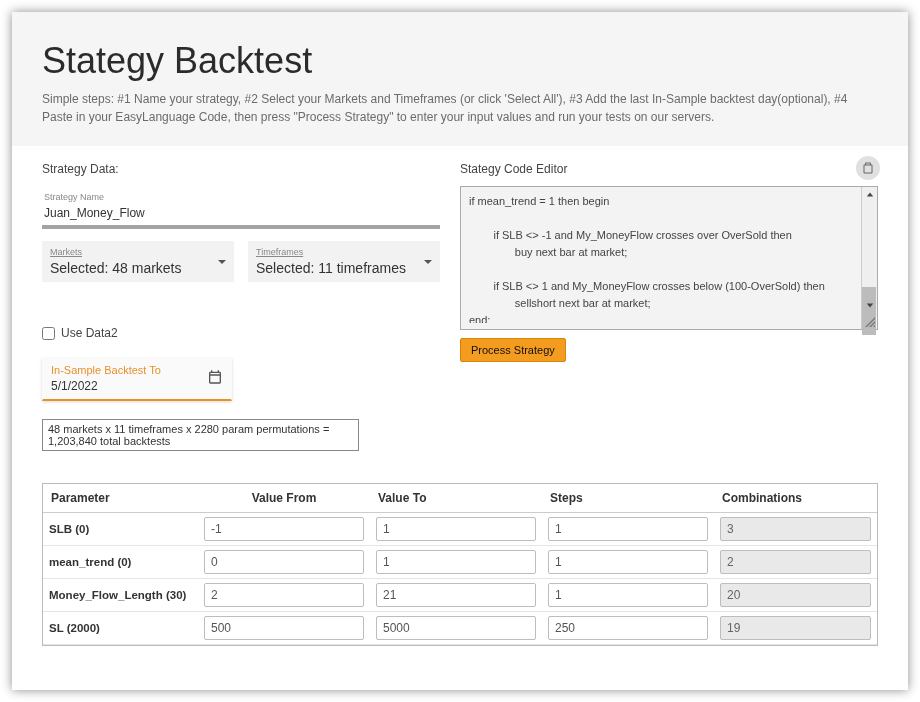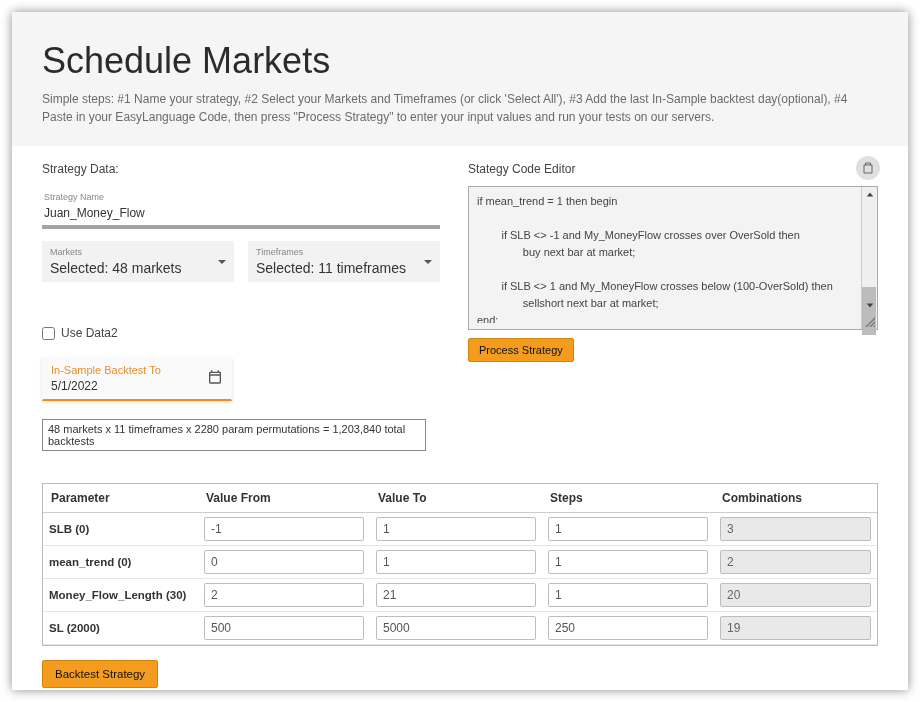--- a/index.html
+++ b/index.html
@@ -233,7 +233,7 @@
 <div class="frame">
 
   <div class="header">
-    <div class="title">Schedule Markets</div>
+    <div class="title">Stategy Backtest</div>
     <div class="subtitle">Simple steps: #1 Name your strategy, #2 Select your Markets and Timeframes (or click 'Select All'), #3 Add the last In-Sample backtest day(optional), #4 Paste in your EasyLanguage Code, then press "Process Strategy" to enter your input values and run your tests on our servers.</div>
   </div>
 

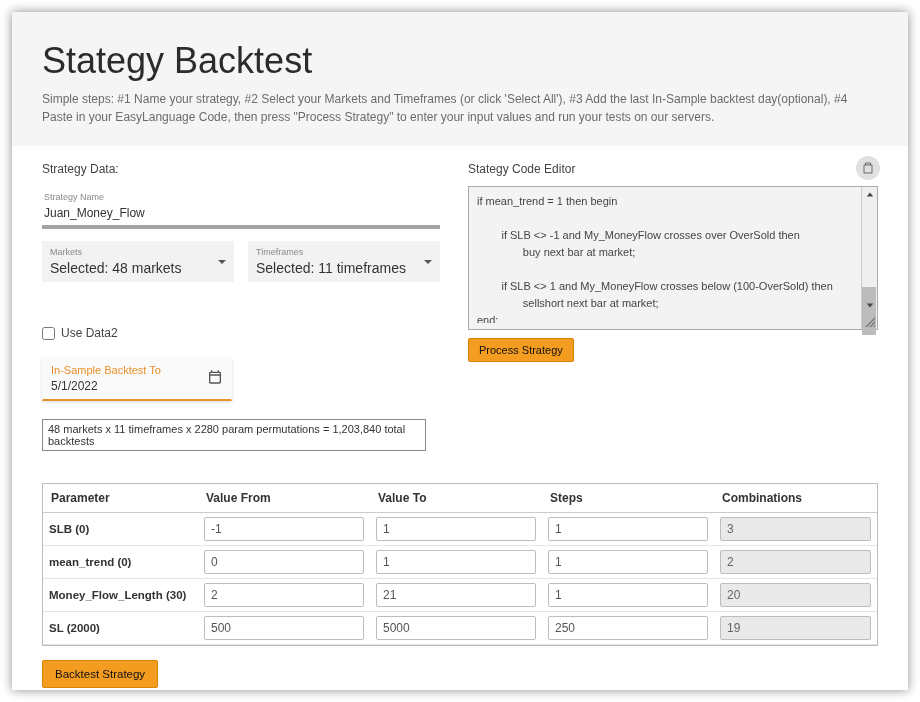--- a/index.html
+++ b/index.html
@@ -34,7 +34,7 @@
   .content {
     padding: 16px 30px 0 30px;
   }
-  .row { display: flex; gap: 28px; }
+  .row { display: flex; gap: 20px; }
   .left-col { flex: 0 0 398px; }
   .right-col { flex: 1; position: relative; }
   .section-label {

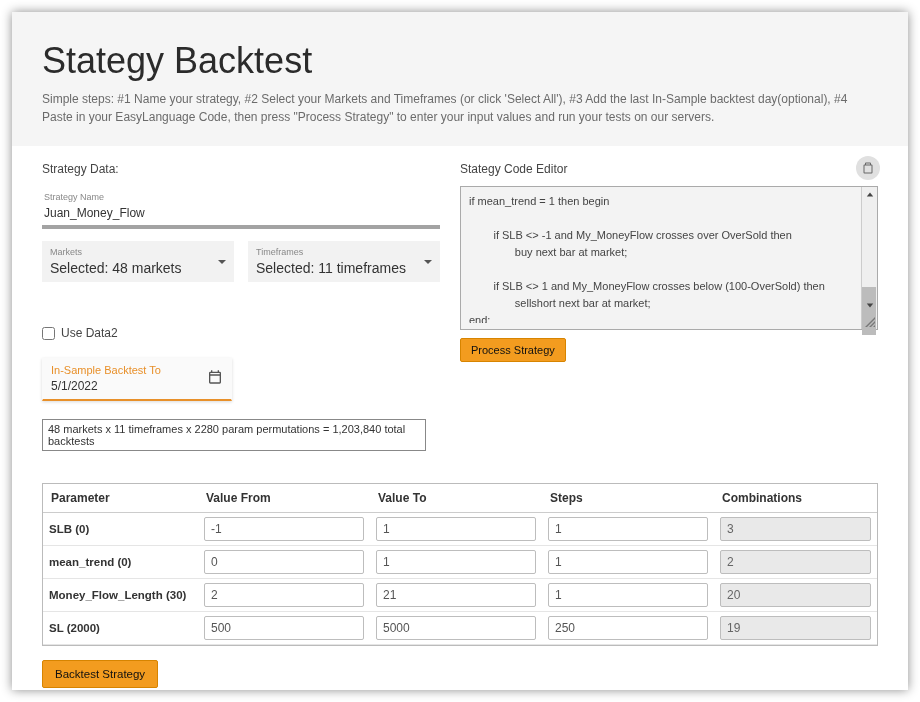--- a/index.html
+++ b/index.html
@@ -81,7 +81,7 @@
     position: relative;
     cursor: pointer;
   }
-  .dropdown .dd-label { font-size: 9px; color: #888; }
+  .dropdown .dd-label { font-size: 9px; color: #888; text-decoration: underline; }
   .dropdown .dd-value { font-size: 14px; color: #333; margin-top: 3px; }
   .dropdown .caret {
     position: absolute; right: 8px; top: 50%; transform: translateY(-50%);

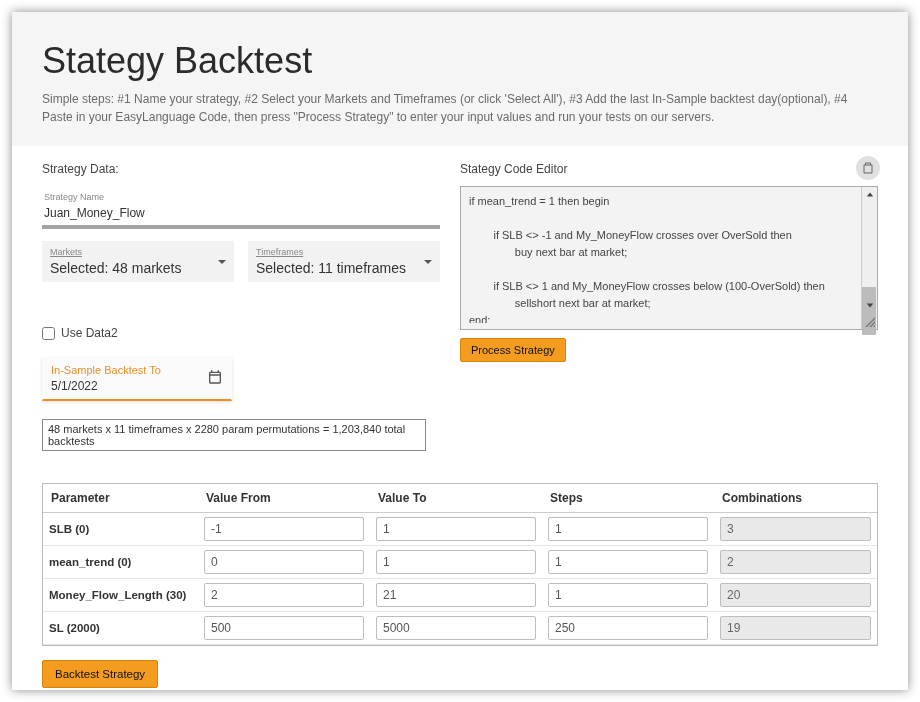--- a/index.html
+++ b/index.html
@@ -117,7 +117,7 @@
     font-size: 11px;
     color: #333;
     padding: 3px 5px;
-    width: 384px;
+    width: 317px;
     margin-top: 8px;
   }
 

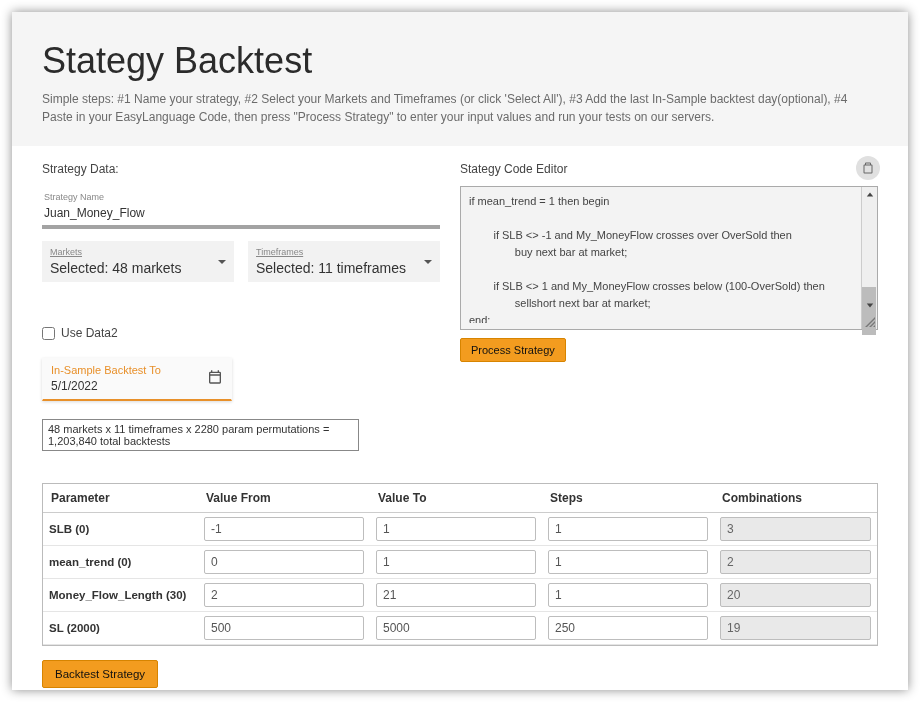--- a/index.html
+++ b/index.html
@@ -202,7 +202,7 @@
     background: #fff;
   }
   table.param-table th.col-param { width: 155px; }
-  table.param-table th.col-vfrom { width: 172px; }
+  table.param-table th.col-vfrom { width: 172px; text-align: center; }
   table.param-table th.col-vto   { width: 172px; }
   table.param-table th.col-steps { width: 172px; }
   table.param-table tbody td {

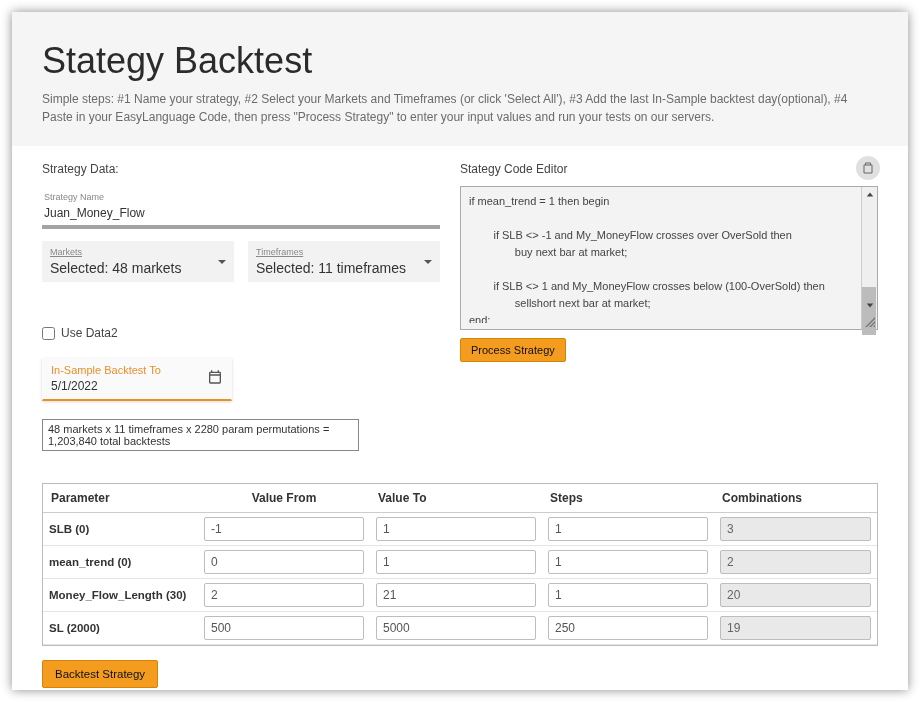--- a/index.html
+++ b/index.html
@@ -359,7 +359,6 @@
     </table>
   </div>
 
-  <button class="backtest-btn">Backtest Strategy</button>
 
 </div>
 

